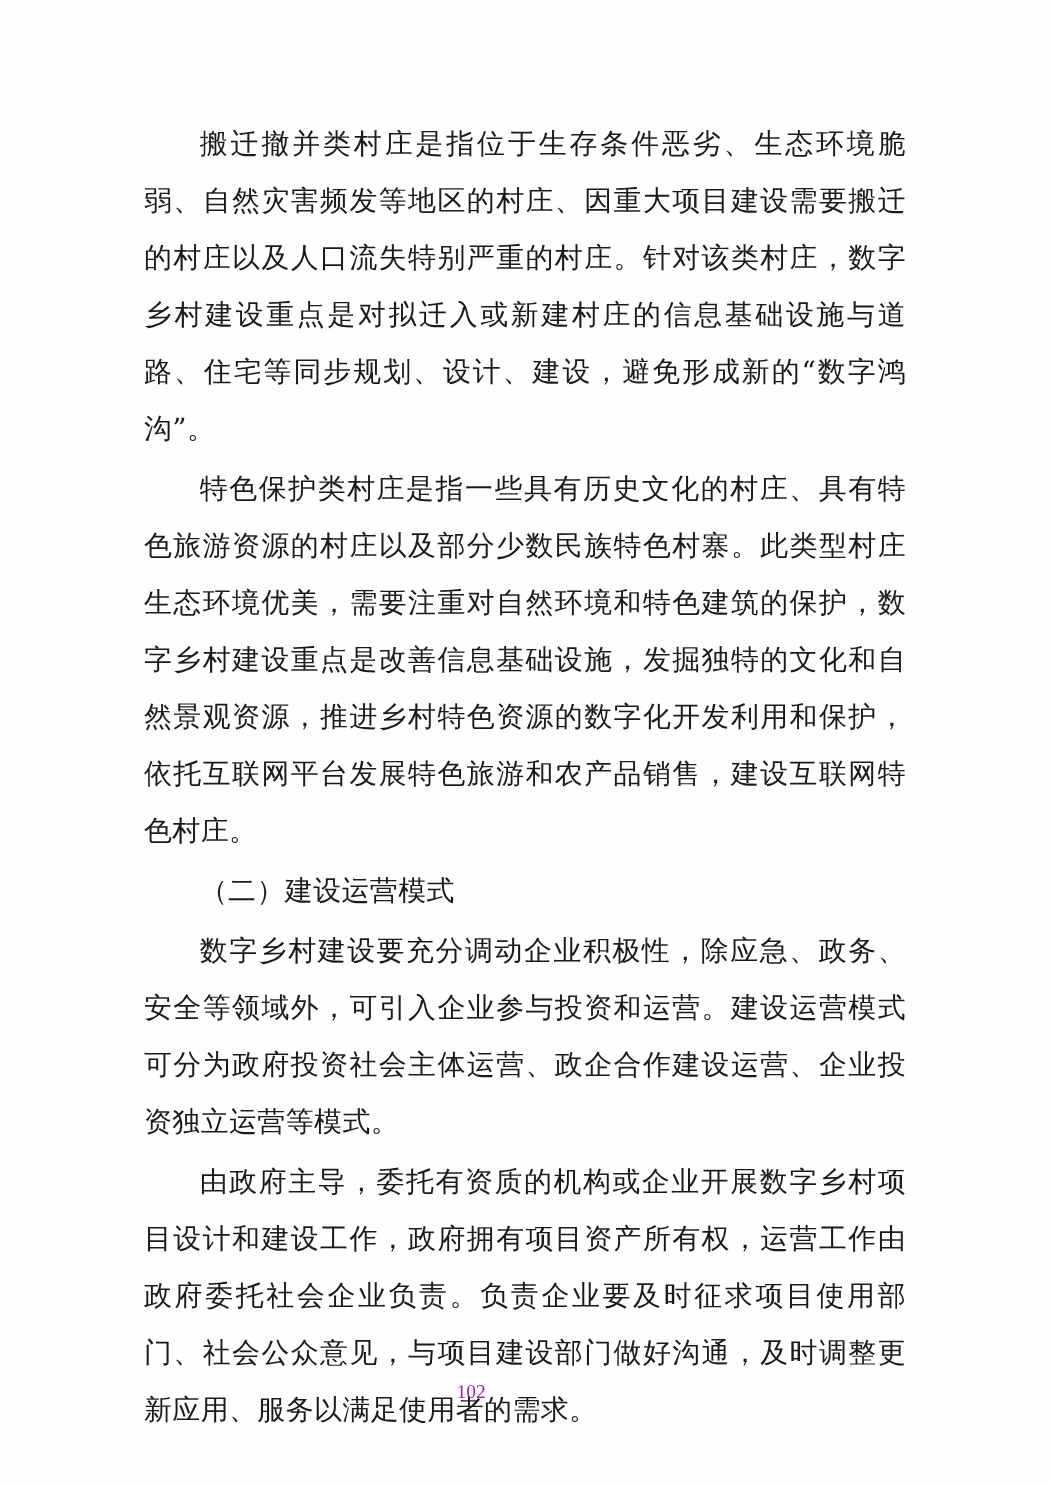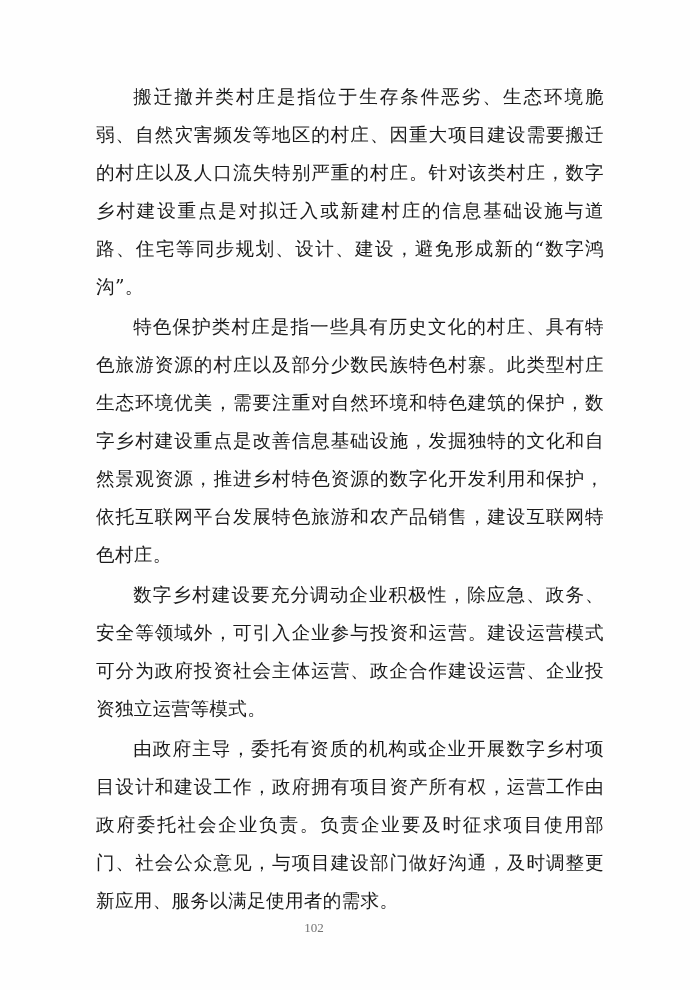--- a/index.html
+++ b/index.html
@@ -73,6 +73,7 @@
   <div class="content">
     <p class="para">搬迁撤并类村庄是指位于生存条件恶劣、生态环境脆弱、自然灾害频发等地区的村庄、因重大项目建设需要搬迁的村庄以及人口流失特别严重的村庄。针对该类村庄，数字乡村建设重点是对拟迁入或新建村庄的信息基础设施与道路、住宅等同步规划、设计、建设，避免形成新的“数字鸿沟”。</p>
     <p class="para">特色保护类村庄是指一些具有历史文化的村庄、具有特色旅游资源的村庄以及部分少数民族特色村寨。此类型村庄生态环境优美，需要注重对自然环境和特色建筑的保护，数字乡村建设重点是改善信息基础设施，发掘独特的文化和自然景观资源，推进乡村特色资源的数字化开发利用和保护，依托互联网平台发展特色旅游和农产品销售，建设互联网特色村庄。</p>
+    <p class="heading-sub">（二）建设运营模式</p>
     <p class="para">数字乡村建设要充分调动企业积极性，除应急、政务、安全等领域外，可引入企业参与投资和运营。建设运营模式可分为政府投资社会主体运营、政企合作建设运营、企业投资独立运营等模式。</p>
     <p class="para">由政府主导，委托有资质的机构或企业开展数字乡村项目设计和建设工作，政府拥有项目资产所有权，运营工作由政府委托社会企业负责。负责企业要及时征求项目使用部门、社会公众意见，与项目建设部门做好沟通，及时调整更新应用、服务以满足使用者的需求。</p>
   </div>

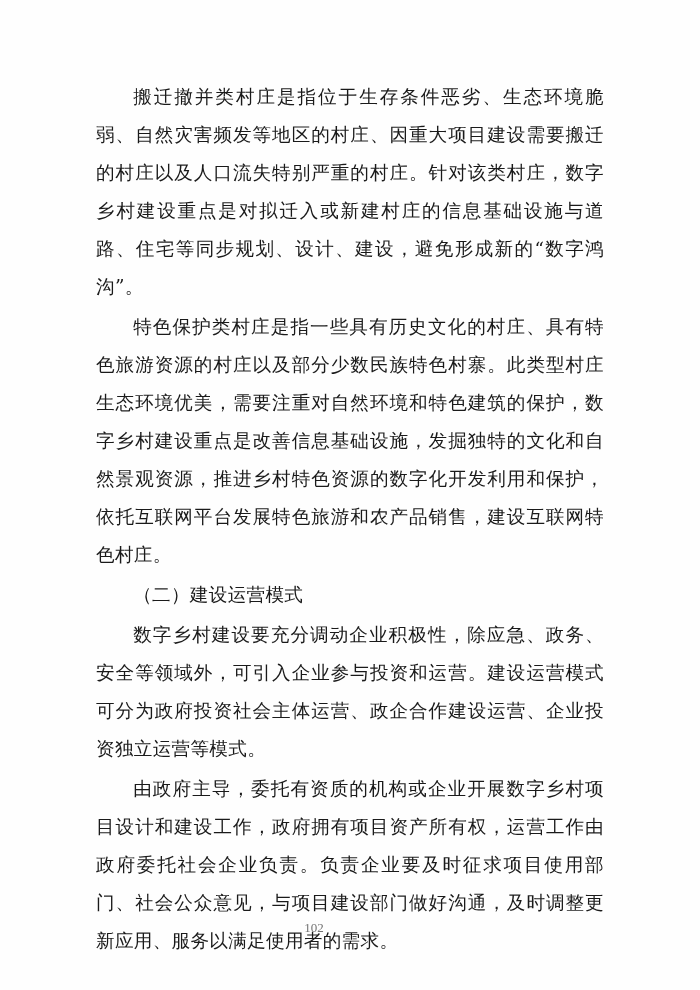--- a/index.html
+++ b/index.html
@@ -62,7 +62,7 @@
     width: 628px;
     text-align: center;
     font-size: 13px;
-    color: #737373;
+    color: #a21caf;
     font-family: "Liberation Serif", "DejaVu Serif", serif;
   }
 </style>

